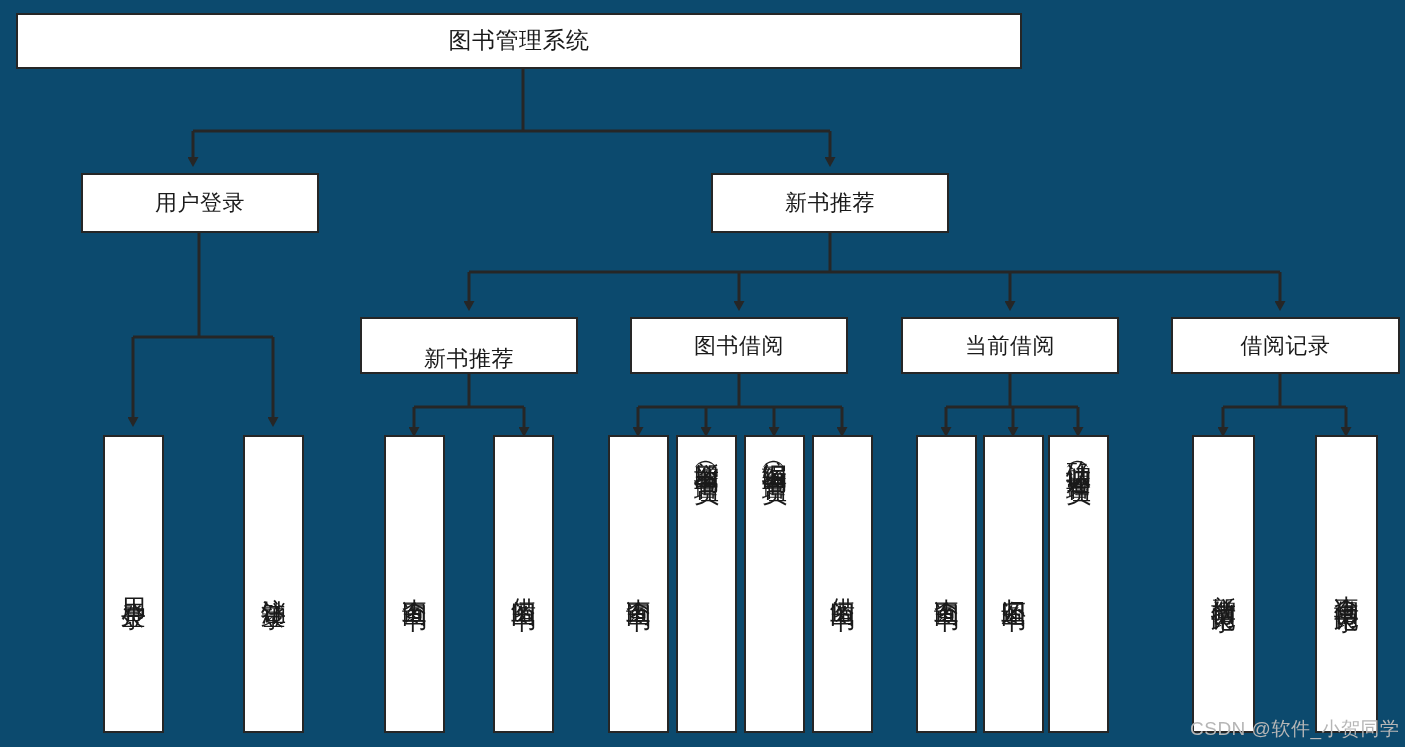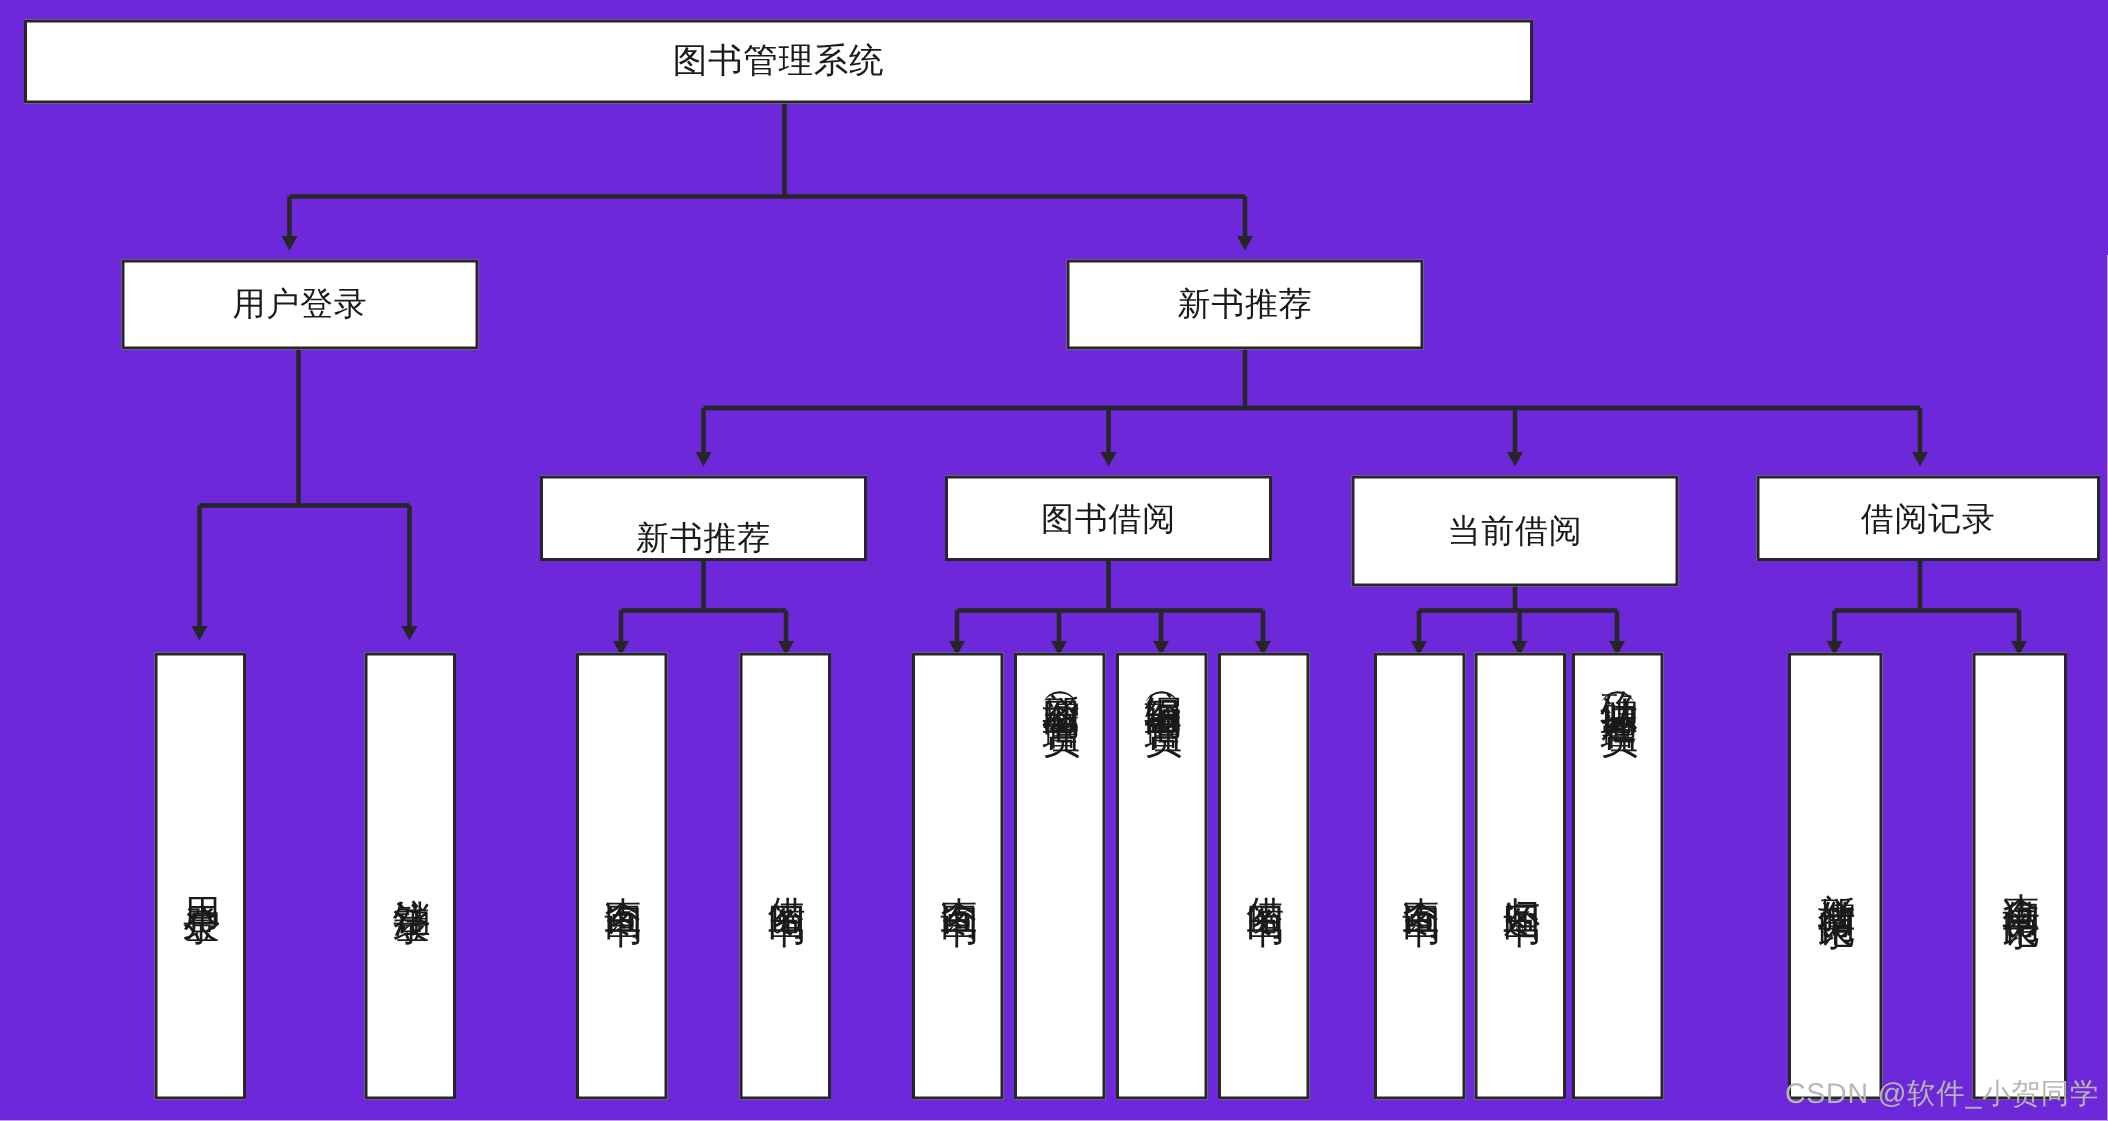--- a/index.html
+++ b/index.html
@@ -15,7 +15,7 @@
     position: relative;
     width: 1405px;
     height: 747px;
-    background: #6d28d9;
+    background: #0c4a6e;
     overflow: hidden;
   }
   #edges {

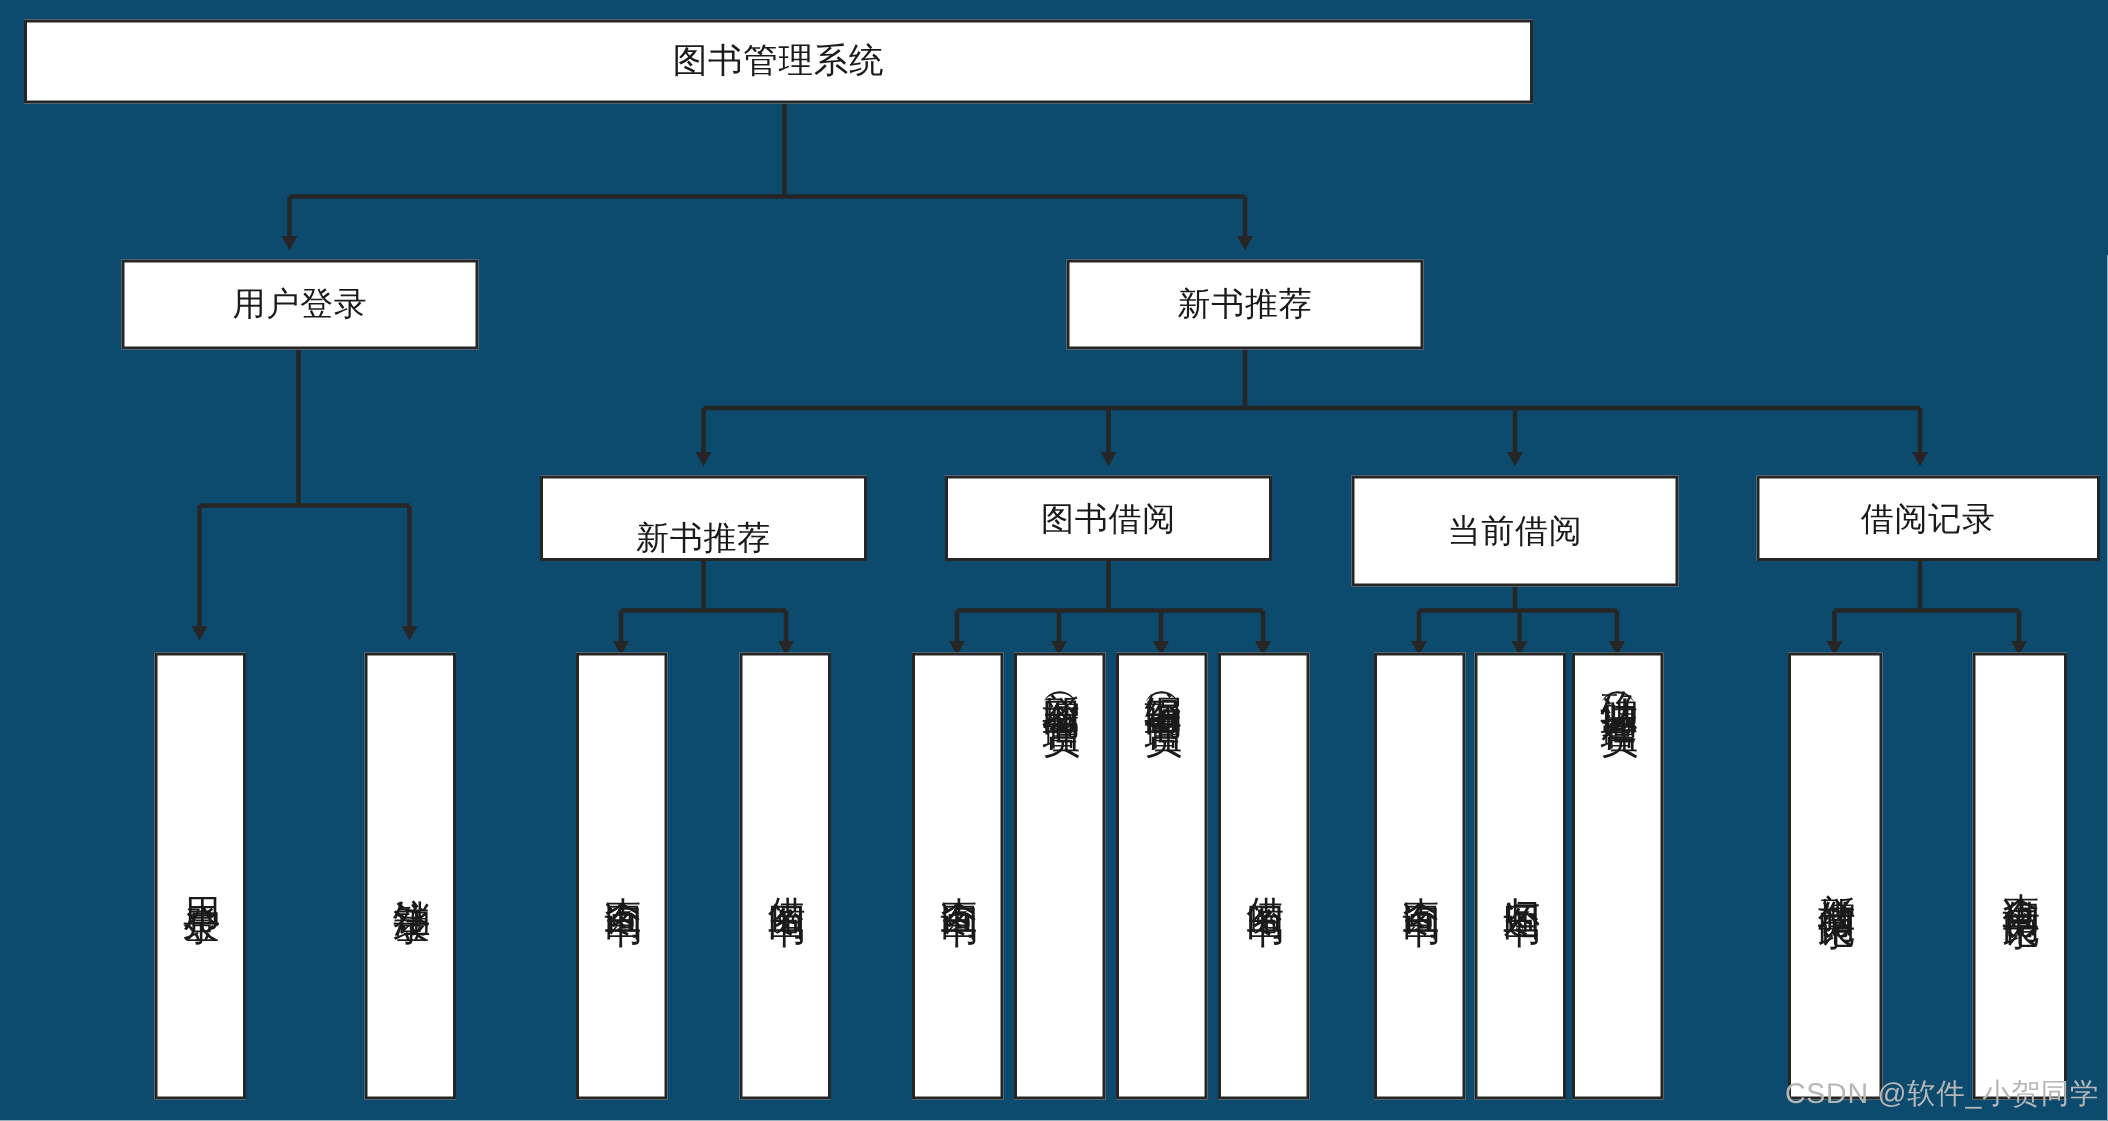--- a/index.html
+++ b/index.html
@@ -149,7 +149,7 @@
   <div class="node horiz" style="left:630px; top:317px; width:218px; height:57px;justify-content:center;">
     <span class="lbl">图书借阅</span>
   </div>
-  <div class="node horiz" style="left:901px; top:317px; width:218px; height:74px;">
+  <div class="node horiz" style="left:901px; top:317px; width:218px; height:57px;">
     <span class="lbl">当前借阅</span>
   </div>
   <div class="node horiz" style="left:1171px; top:317px; width:229px; height:57px;">

